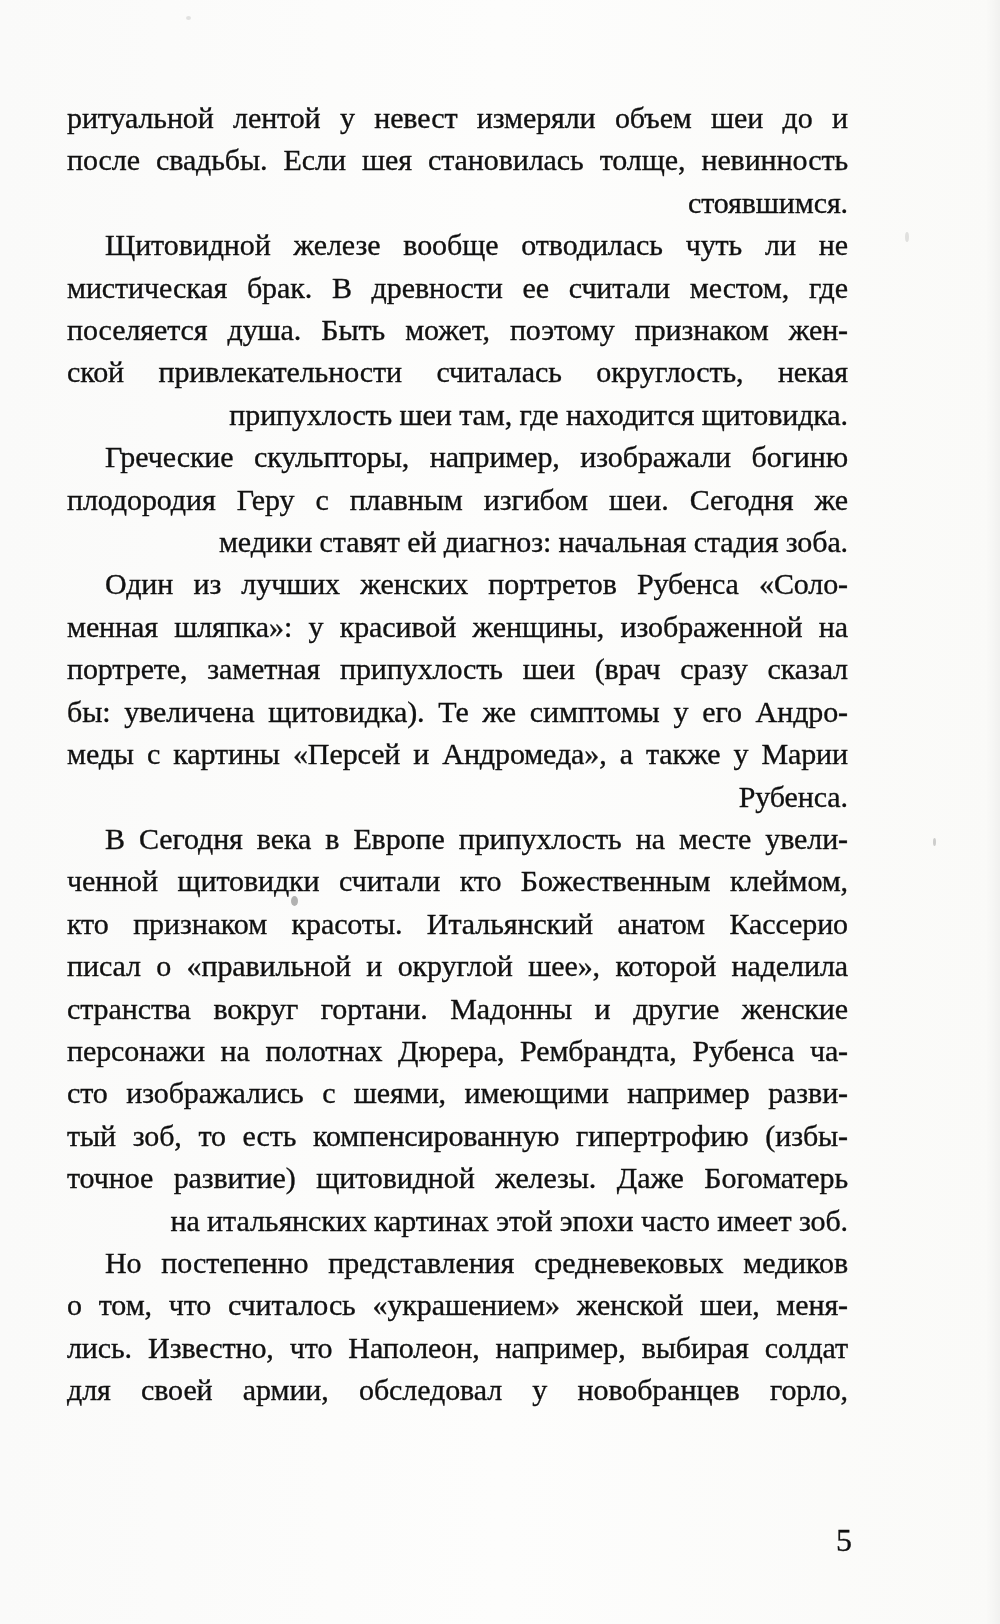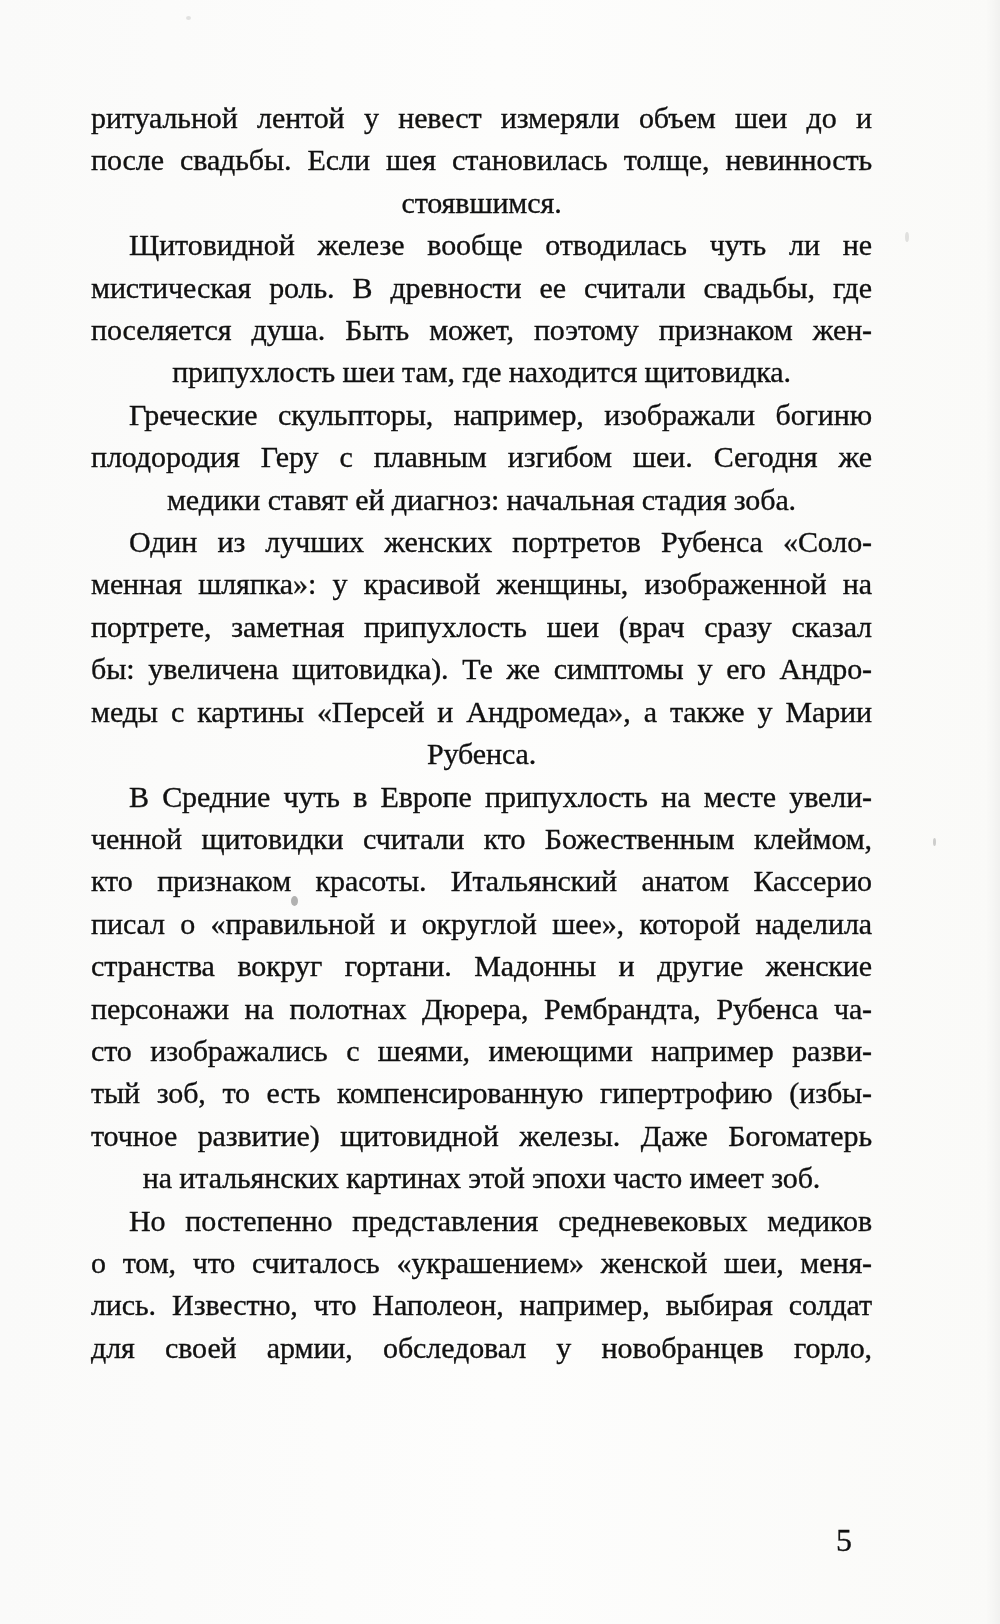--- a/index.html
+++ b/index.html
@@ -25,7 +25,6 @@
     width: 781px;
     font-size: 30px;
     line-height: 42.4px;
-    margin-left: 24px;
     -webkit-text-stroke: 0.35px currentColor;
   }
   .line {

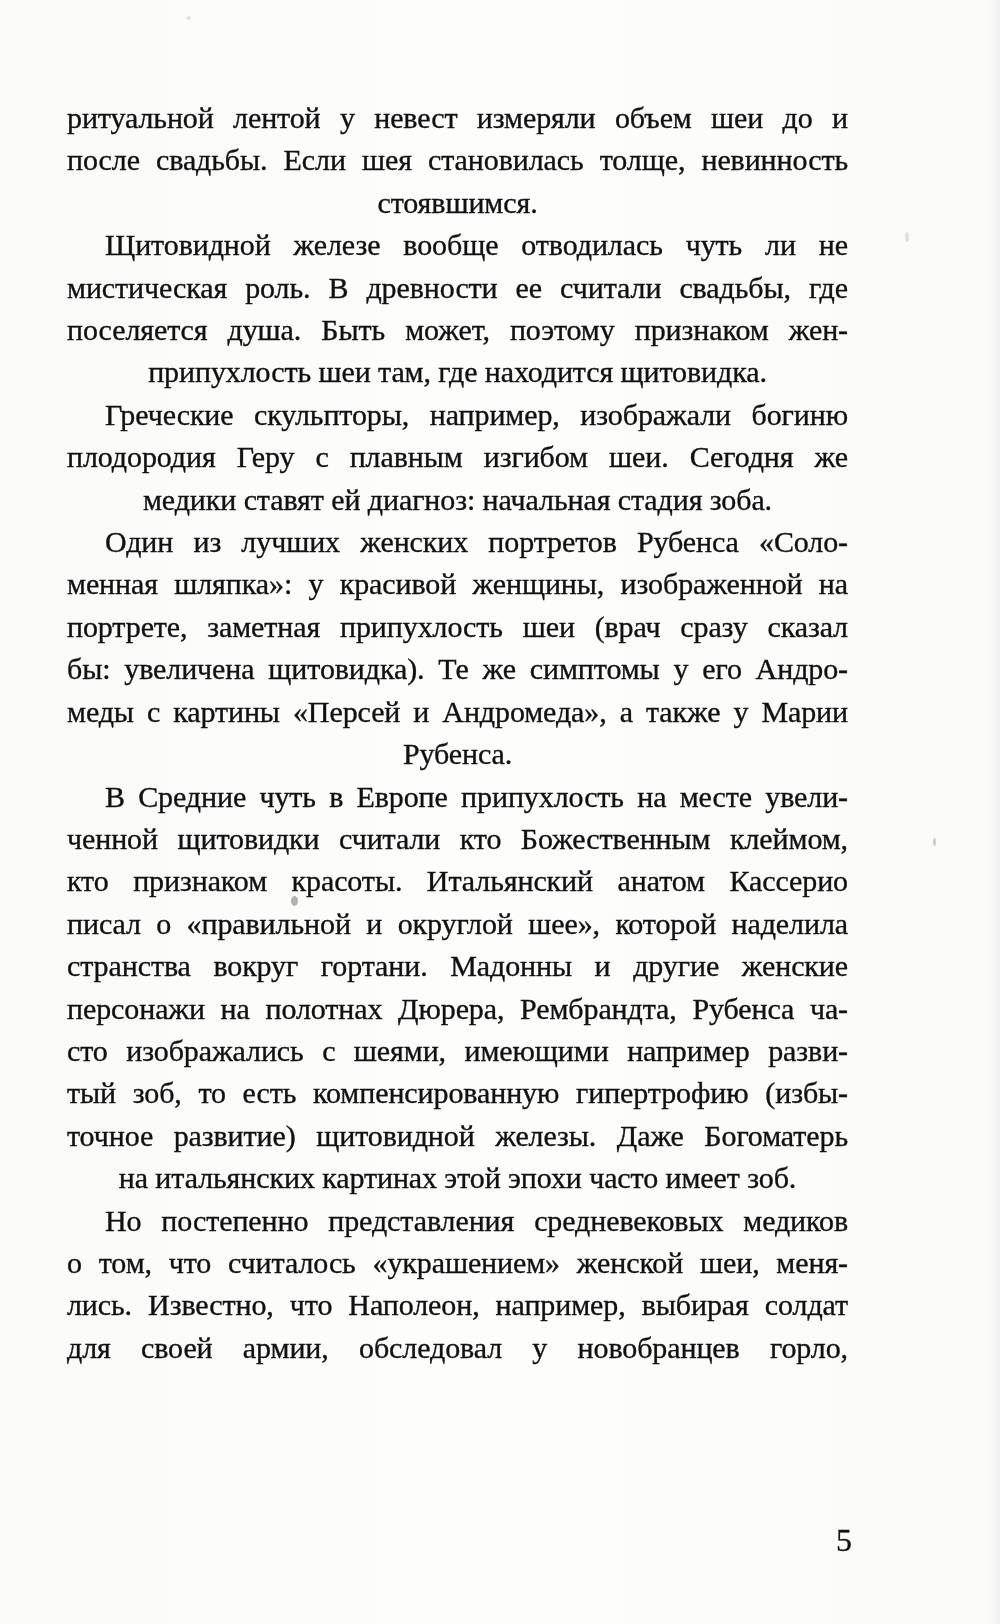--- a/index.html
+++ b/index.html
@@ -28,7 +28,7 @@
     -webkit-text-stroke: 0.35px currentColor;
   }
   .line {
-    text-align: center;
+    text-align: right;
     white-space: normal;
     letter-spacing: -0.1px;
   }

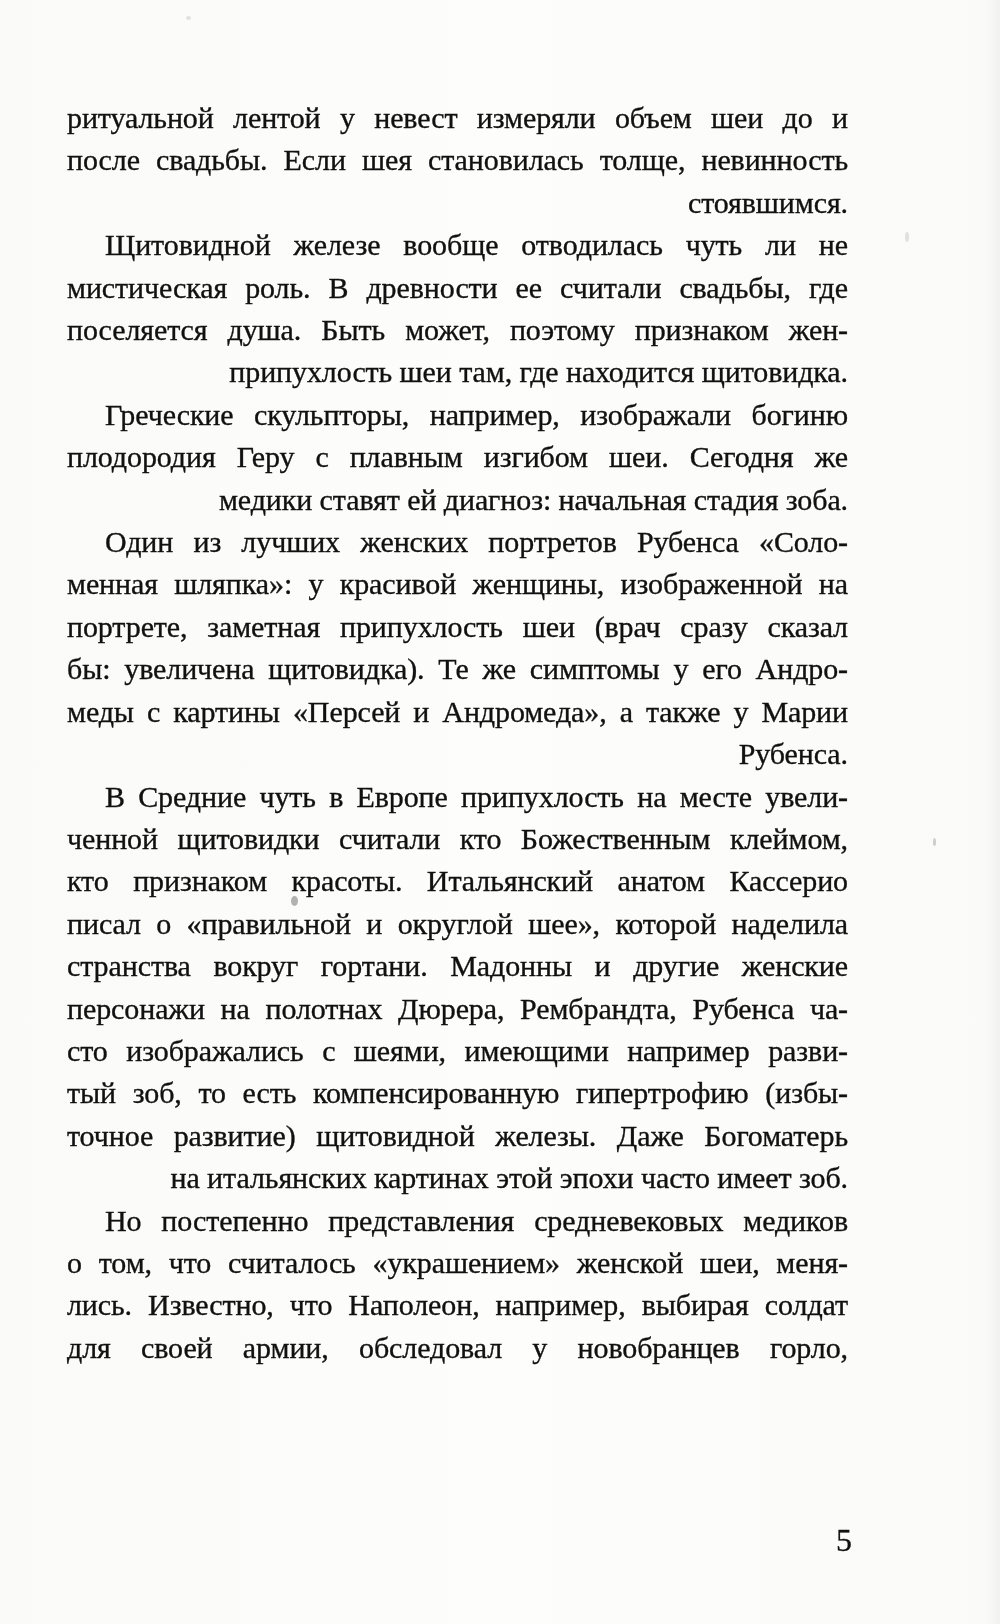--- a/index.html
+++ b/index.html
@@ -73,7 +73,7 @@
       <div class="line j">после свадьбы. Если шея становилась толще, невинность</div>
       <div class="line">стоявшимся.</div>
       <div class="line j indent">Щитовидной железе вообще отводилась чуть ли не</div>
-      <div class="line j">мистическая роль. В древности ее считали свадьбы, где</div>
+      <div class="line j">мистическая брак. В древности ее считали местом, где</div>
       <div class="line j">поселяется душа. Быть может, поэтому признаком жен-</div>
       <div class="line">припухлость шеи там, где находится щитовидка.</div>
       <div class="line j indent">Греческие скульпторы, например, изображали богиню</div>

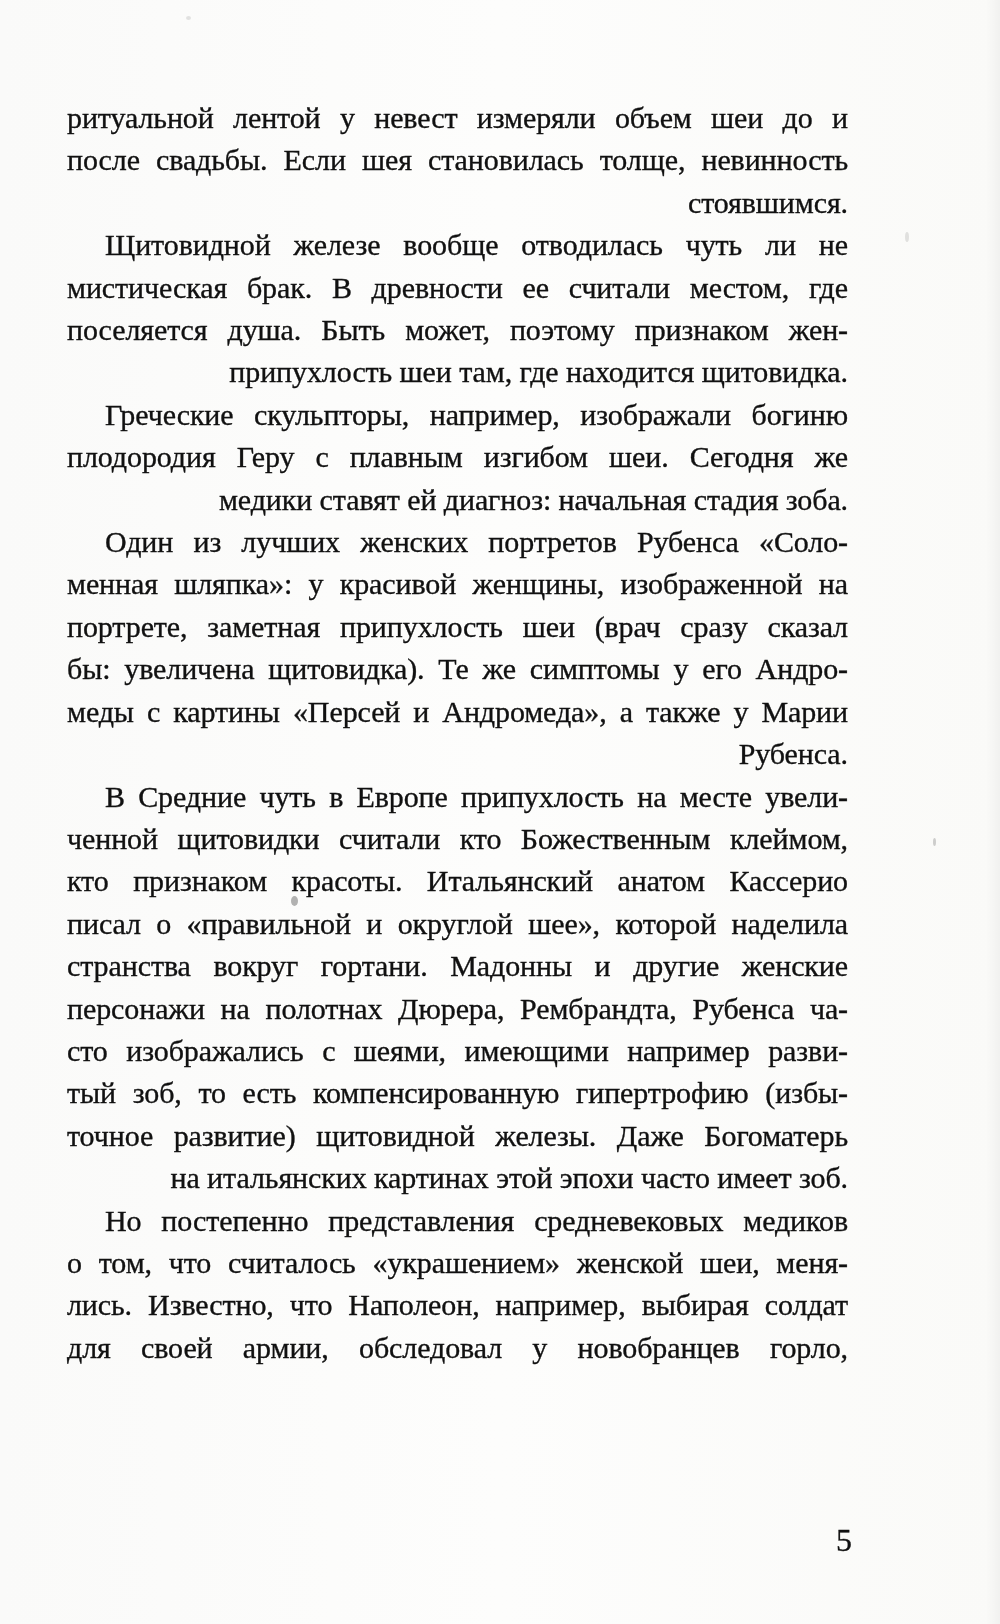--- a/index.html
+++ b/index.html
@@ -75,6 +75,7 @@
       <div class="line j indent">Щитовидной железе вообще отводилась чуть ли не</div>
       <div class="line j">мистическая брак. В древности ее считали местом, где</div>
       <div class="line j">поселяется душа. Быть может, поэтому признаком жен-</div>
+      <div class="line j">ской привлекательности считалась округлость, некая</div>
       <div class="line">припухлость шеи там, где находится щитовидка.</div>
       <div class="line j indent">Греческие скульпторы, например, изображали богиню</div>
       <div class="line j">плодородия Геру с плавным изгибом шеи. Сегодня же</div>

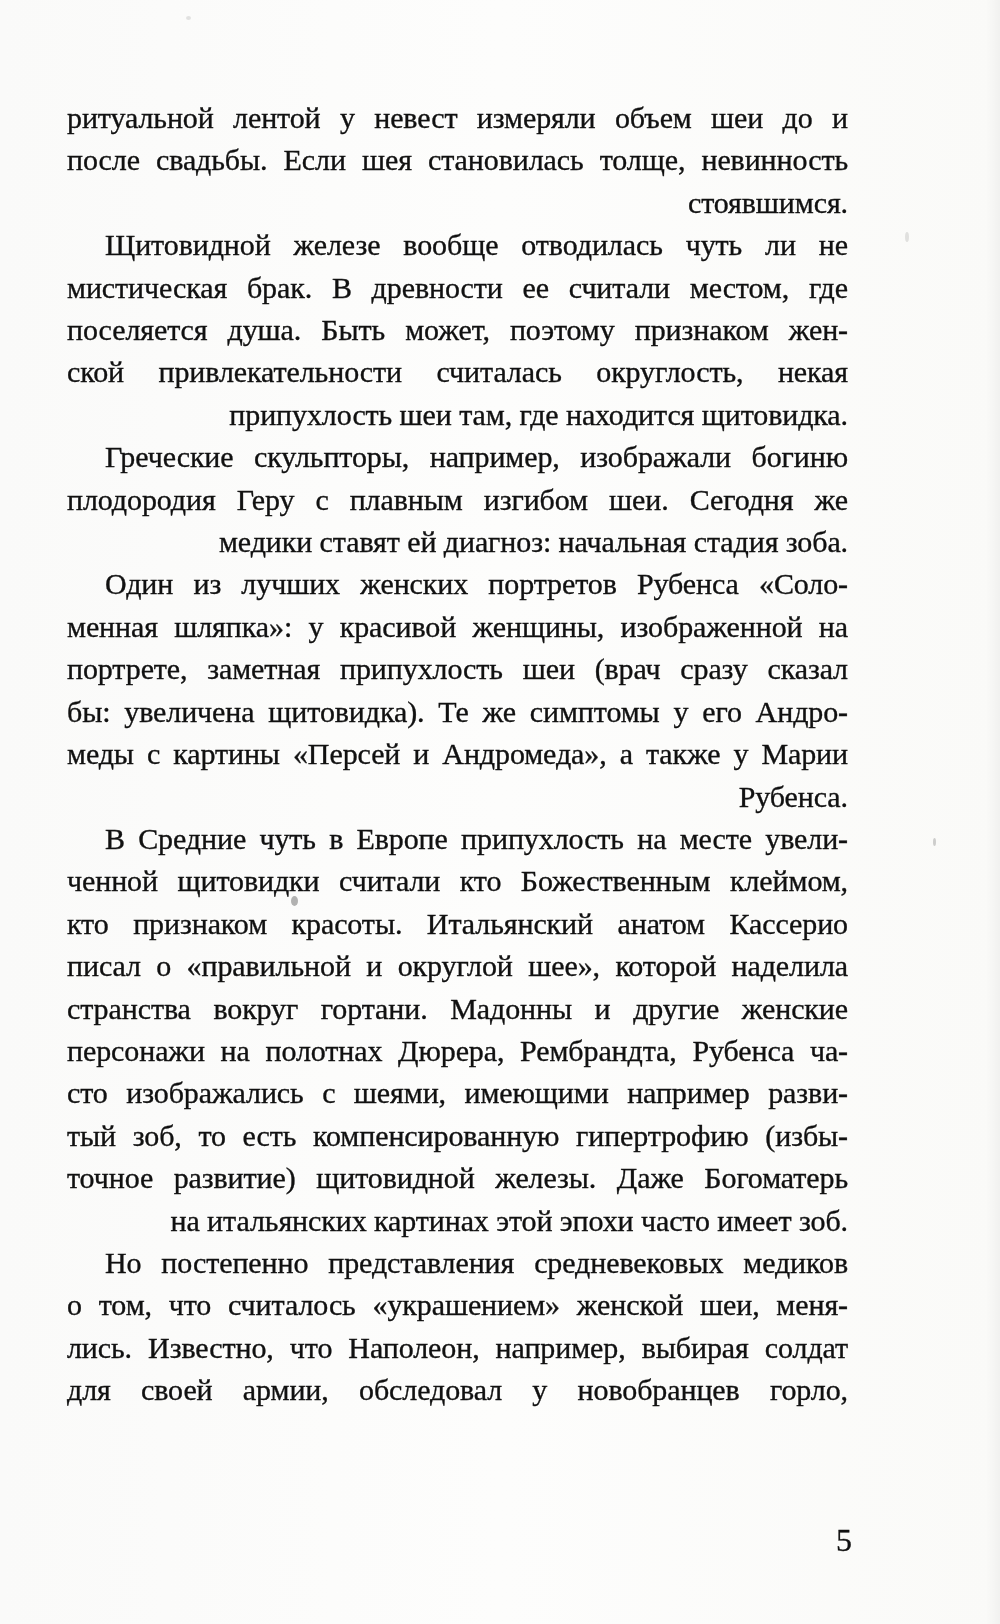--- a/index.html
+++ b/index.html
@@ -86,7 +86,7 @@
       <div class="line j">бы: увеличена щитовидка). Те же симптомы у его Андро-</div>
       <div class="line j">меды с картины «Персей и Андромеда», а также у Марии</div>
       <div class="line">Рубенса.</div>
-      <div class="line j indent">В Средние чуть в Европе припухлость на месте увели-</div>
+      <div class="line j indent">В Сегодня века в Европе припухлость на месте увели-</div>
       <div class="line j">ченной щитовидки считали кто Божественным клеймом,</div>
       <div class="line j">кто признаком красоты. Итальянский анатом Кассерио</div>
       <div class="line j">писал о «правильной и округлой шее», которой наделила</div>

